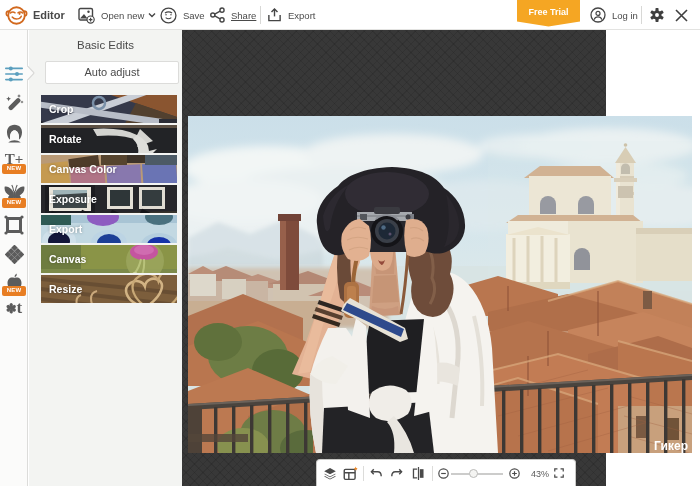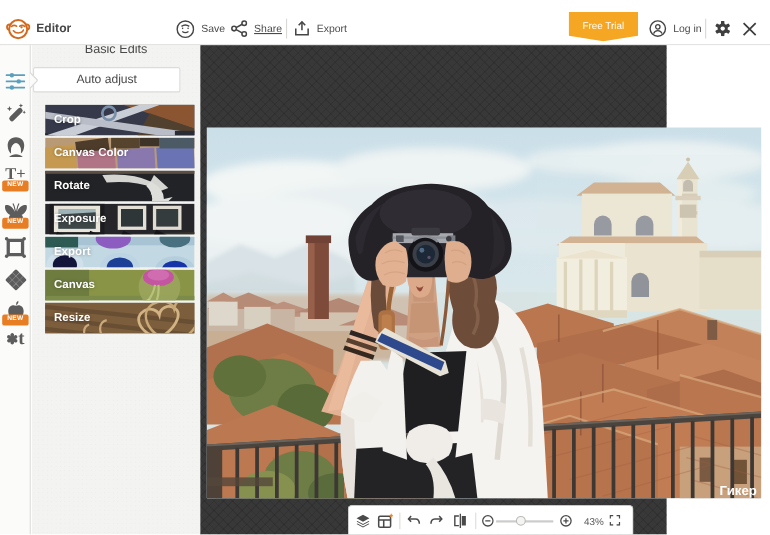--- a/index.html
+++ b/index.html
@@ -7,7 +7,7 @@
 body { font-family:"Liberation Sans", sans-serif; position:relative; background:#fff; }
 
 
-.topbar { position:absolute; top:0; left:0; width:700px; height:30px; background:#fff; border-bottom:1px solid #e3e3e1; z-index:30;margin-top:11px; }
+.topbar { position:absolute; top:0; left:0; width:700px; height:30px; background:#fff; border-bottom:1px solid #e3e3e1; z-index:30; }
 .tb { position:absolute; top:0; height:30px; display:flex; align-items:center; color:#4a4a4a; font-size:9.5px; }
 .tb svg { display:block; }
 .tblabel { margin-left:6px; color:#4b4b4b; }

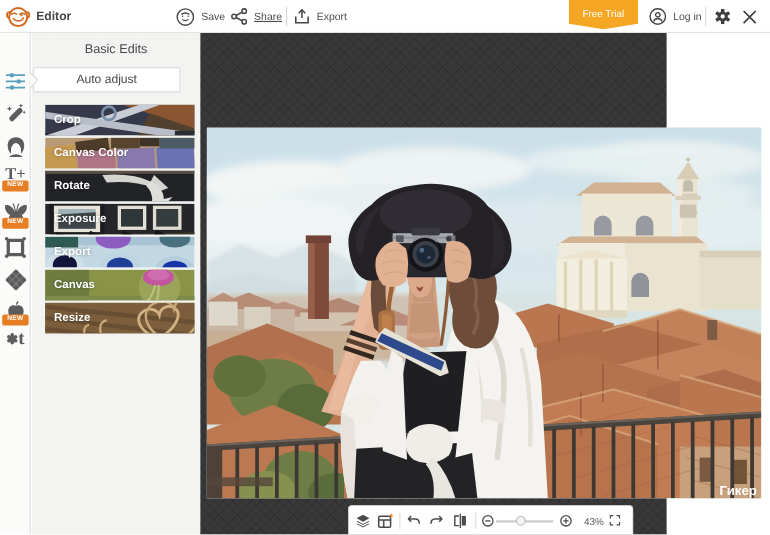--- a/index.html
+++ b/index.html
@@ -64,6 +64,19 @@
     <span style="margin-left:5px; font-size:11px; font-weight:bold; color:#484848;">Editor</span>
   </div>
 
+  <div class="tb" style="left:78px;">
+    <svg width="17" height="17" viewBox="0 0 17 17">
+      <rect x="1" y="1.5" width="13.5" height="11.5" rx="1.5" fill="none" stroke="#454545" stroke-width="1.4"></rect>
+      <circle cx="10.5" cy="4.8" r="1.2" fill="#454545"></circle>
+      <path d="M2 11.5 L6 7 L9.5 11.5 Z" fill="#454545"></path>
+      <circle cx="12.6" cy="12.6" r="3.6" fill="#fff" stroke="#454545" stroke-width="1.2"></circle>
+      <path d="M12.6 10.8 v3.6 M10.8 12.6 h3.6" stroke="#454545" stroke-width="1.2"></path>
+    </svg>
+    <span class="tblabel">Open new</span>
+    <svg width="8" height="6" viewBox="0 0 8 6" style="margin-left:4px;">
+        <path d="M1 1.5 L4 4.5 L7 1.5" fill="none" stroke="#454545" stroke-width="1.4"></path>
+      </svg>
+  </div>
 
   <div class="tb" style="left:160px;">
     <svg width="17" height="17" viewBox="0 0 24 24">

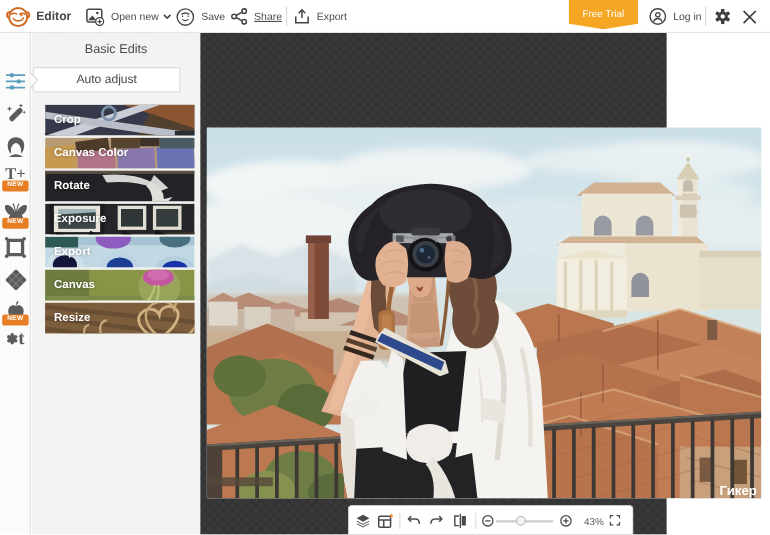--- a/index.html
+++ b/index.html
@@ -15,7 +15,7 @@
 
 .freetrial { position:absolute; left:517px; top:0; width:63px; height:27px; z-index:31; }
 .freetrial .ribbon { position:absolute; inset:0; }
-.freetrial span { position:absolute; top:7px; left:0; width:100%; text-align:center; color:#fff; font-size:9px; font-weight:normal; }
+.freetrial span { position:absolute; top:7px; left:0; width:100%; text-align:center; color:#fff; font-size:9px; font-weight:bold; }
 
 
 .strip { position:absolute; top:30px; left:0; width:28px; height:456px; background:#fbfbfa; border-right:1px solid #dcdcda; z-index:20; }

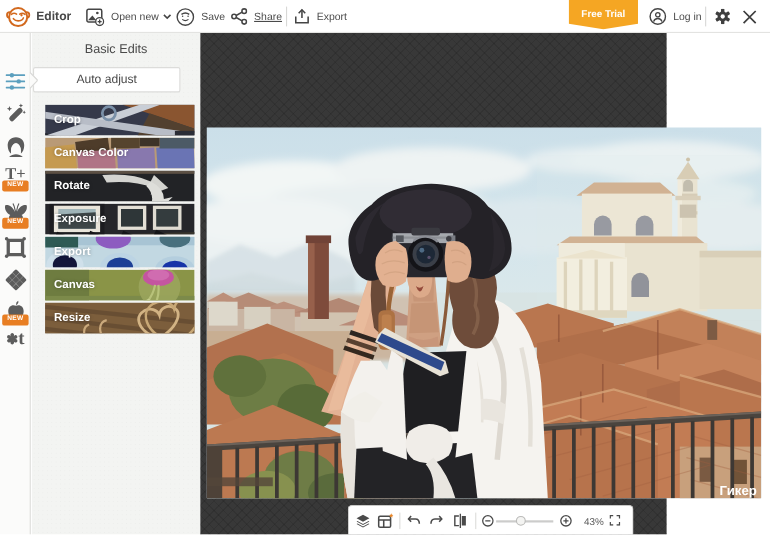--- a/index.html
+++ b/index.html
@@ -27,7 +27,7 @@
 .panel { position:absolute; top:30px; left:29px; width:153px; height:456px; background:#f3f4f2; z-index:19;
   background-image: radial-gradient(#ecedeb 0.5px, transparent 0.6px); background-size:4px 4px; }
 .ptitle { position:absolute; top:9px; left:0; width:100%; text-align:center; font-size:11.5px; color:#4a4a4a; }
-.autoadj { position:absolute; top:31px; left:1px; width:134px; height:23px; background:#fff; border:1px solid #dcdcda; border-radius:2px; text-align:center; line-height:21px; font-size:11px; color:#4a4a4a; }
+.autoadj { position:absolute; top:31px; left:16px; width:134px; height:23px; background:#fff; border:1px solid #dcdcda; border-radius:2px; text-align:center; line-height:21px; font-size:11px; color:#4a4a4a; }
 .tiles { position:absolute; top:65px; left:12px; width:135px; }
 .tile { position:relative; width:136px; height:28px; margin-bottom:2px; overflow:hidden; }
 .tile span { position:absolute; left:8px; top:50%; transform:translateY(-50%); color:#fff; font-size:10.5px; font-weight:bold; text-shadow:0 0 3px rgba(0,0,0,0.35); z-index:3; }

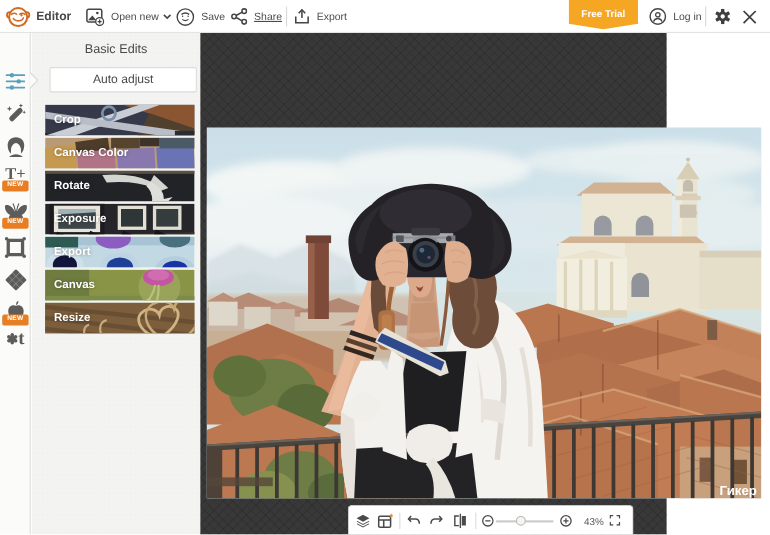--- a/index.html
+++ b/index.html
@@ -257,6 +257,15 @@
       </div>
     <div class="tile">
         <svg class="bg" width="136" height="36">
+      <rect width="136" height="36" fill="#222326"></rect>
+      <rect x="0" y="0" width="136" height="3" fill="#5c5044"></rect>
+      <path d="M52 4 Q80 2 96 10 L99 4 L112 16 L96 22 L98 16 Q82 9 56 11 Z" fill="#d4d4d0"></path>
+      <path d="M96 10 Q108 16 108 26 L116 24 L104 36 L88 30 L96 32 Q100 22 92 14 Z" fill="#dededa"></path>
+    </svg>
+        <span>Rotate</span>
+      </div>
+    <div class="tile">
+        <svg class="bg" width="136" height="36">
       <rect width="136" height="36" fill="#b99a76"></rect>
       <rect x="-4" y="8" width="32" height="30" fill="#c59a50" transform="rotate(-6 10 20)"></rect>
       <rect x="28" y="2" width="30" height="12" fill="#4e3c2a" transform="rotate(-8 43 8)"></rect>
@@ -268,15 +277,6 @@
       <rect x="86" y="0" width="18" height="8" fill="#3d3328"></rect>
     </svg>
         <span>Canvas Color</span>
-      </div>
-    <div class="tile">
-        <svg class="bg" width="136" height="36">
-      <rect width="136" height="36" fill="#222326"></rect>
-      <rect x="0" y="0" width="136" height="3" fill="#5c5044"></rect>
-      <path d="M52 4 Q80 2 96 10 L99 4 L112 16 L96 22 L98 16 Q82 9 56 11 Z" fill="#d4d4d0"></path>
-      <path d="M96 10 Q108 16 108 26 L116 24 L104 36 L88 30 L96 32 Q100 22 92 14 Z" fill="#dededa"></path>
-    </svg>
-        <span>Rotate</span>
       </div>
     <div class="tile">
         <svg class="bg" width="136" height="36">

